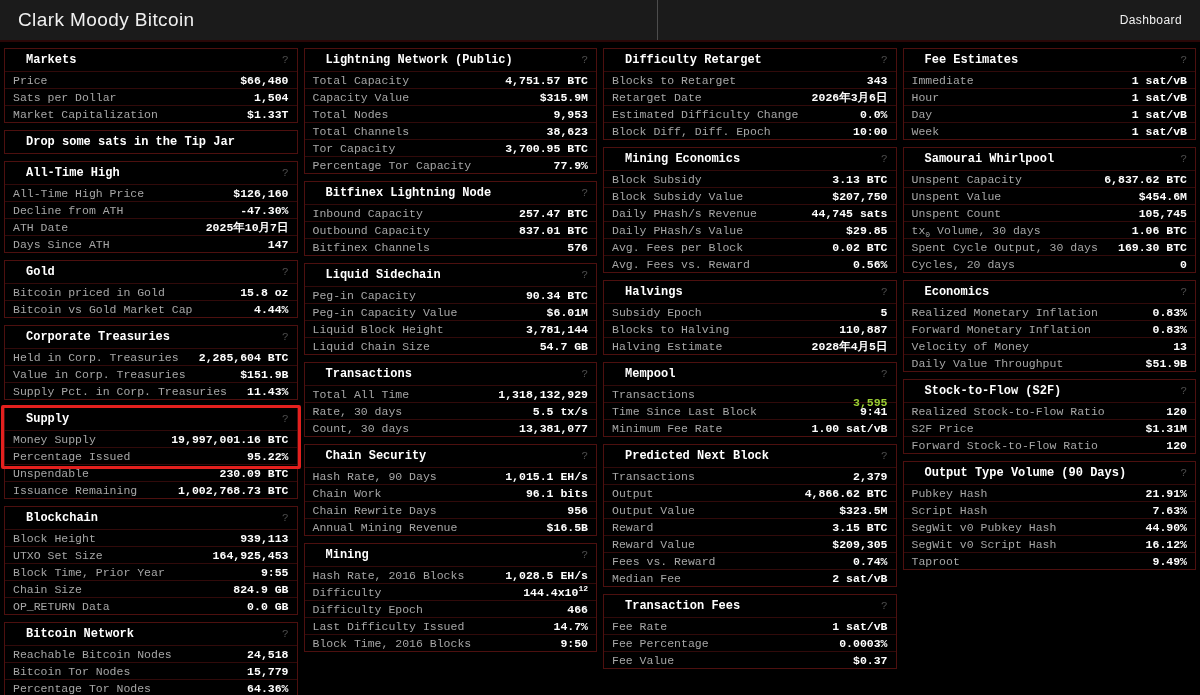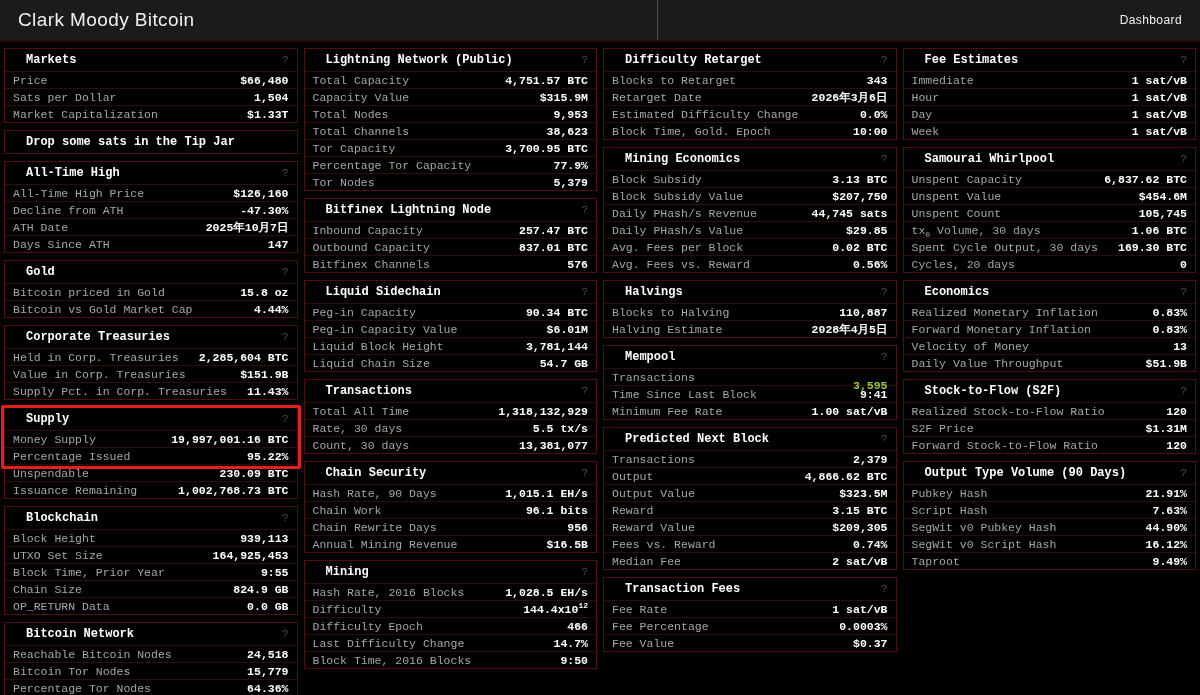--- a/index.html
+++ b/index.html
@@ -473,7 +473,7 @@
             </div>
 
             <div class="row">
-              <span class="stat-label"><span>Block Time, Gold. Epoch</span><sub></sub><span></span></span>
+              <span class="stat-label"><span>Block Diff, Diff. Epoch</span><sub></sub><span></span></span>
               <span class="stat-value"><span>10:00</span><sup></sup></span>
             </div>
           </div>

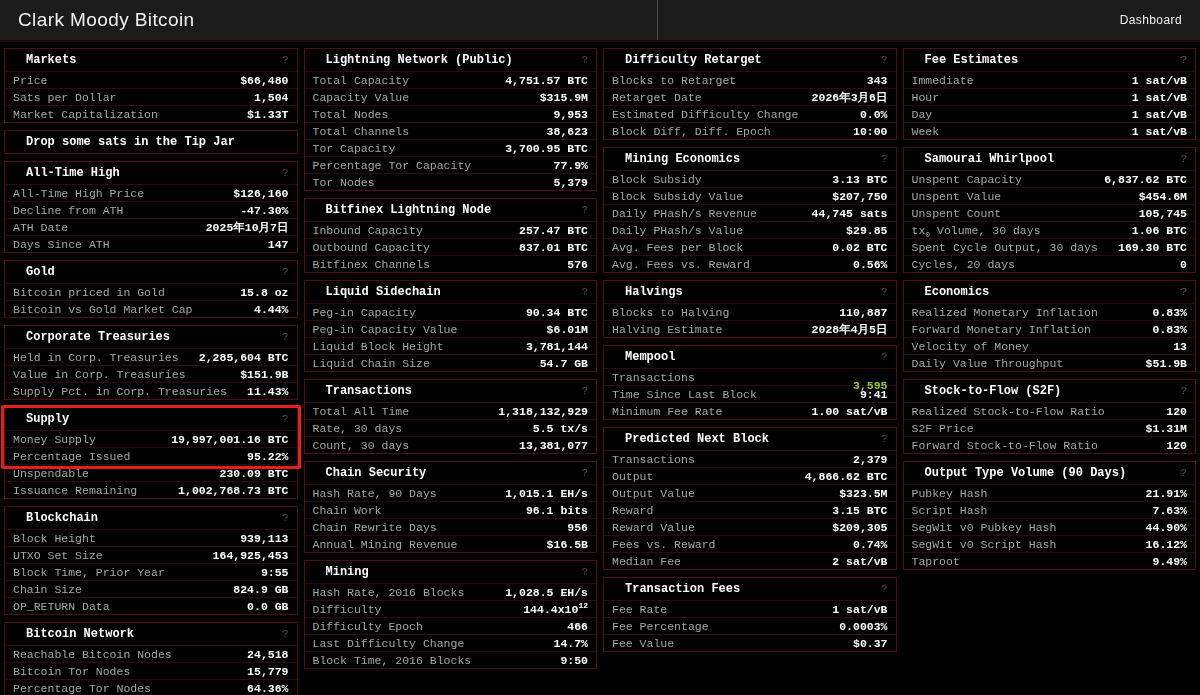--- a/index.html
+++ b/index.html
@@ -294,10 +294,6 @@
               <span class="stat-value"><span>77.9%</span><sup></sup></span>
             </div>
 
-            <div class="row">
-              <span class="stat-label"><span>Tor Nodes</span><sub></sub><span></span></span>
-              <span class="stat-value"><span>5,379</span><sup></sup></span>
-            </div>
           </div>
       </section>
 

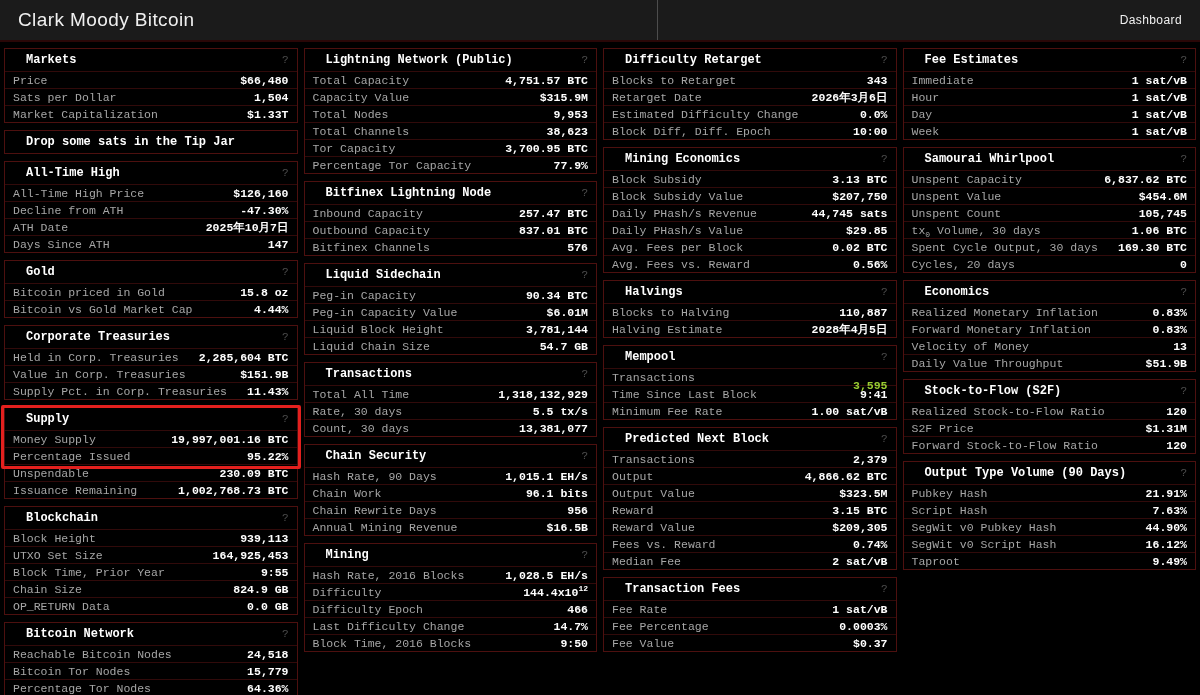--- a/index.html
+++ b/index.html
@@ -523,6 +523,10 @@
         </div>
         <div class="panel-rows">
 
+            <div class="row">
+              <span class="stat-label"><span>Subsidy Epoch</span><sub></sub><span></span></span>
+              <span class="stat-value"><span>5</span><sup></sup></span>
+            </div>
 
             <div class="row">
               <span class="stat-label"><span>Blocks to Halving</span><sub></sub><span></span></span>

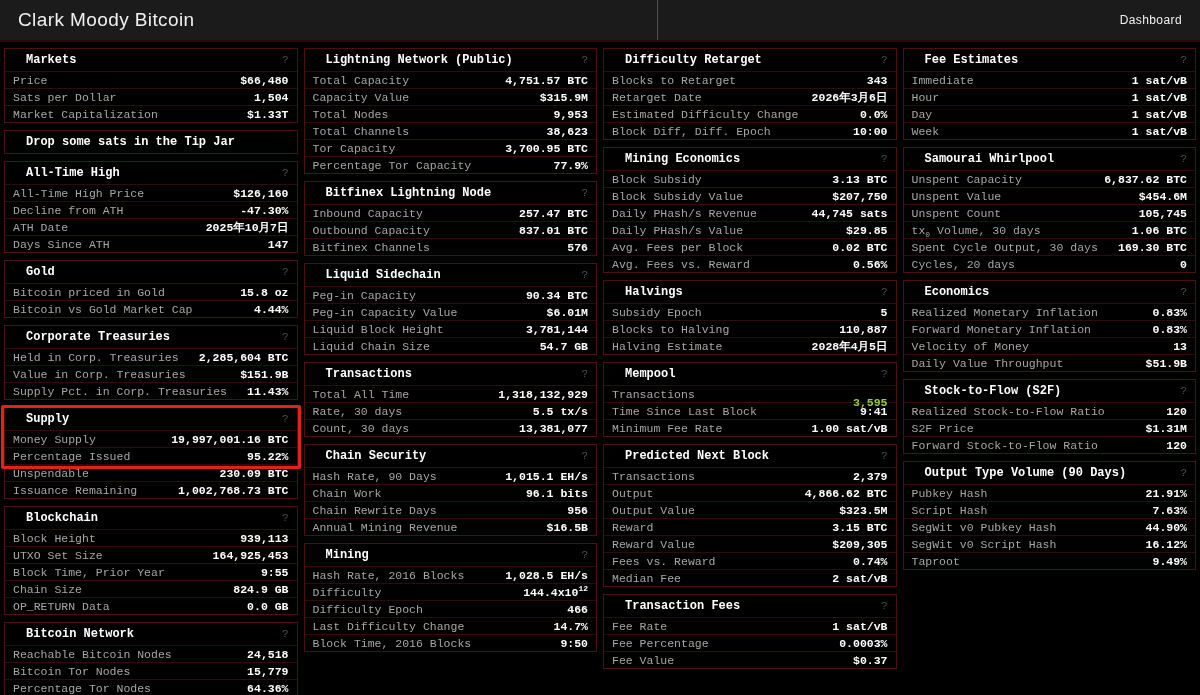--- a/index.html
+++ b/index.html
@@ -431,7 +431,7 @@
             </div>
 
             <div class="row">
-              <span class="stat-label"><span>Last Difficulty Change</span><sub></sub><span></span></span>
+              <span class="stat-label"><span>Last Difficulty Issued</span><sub></sub><span></span></span>
               <span class="stat-value"><span>14.7%</span><sup></sup></span>
             </div>
 

